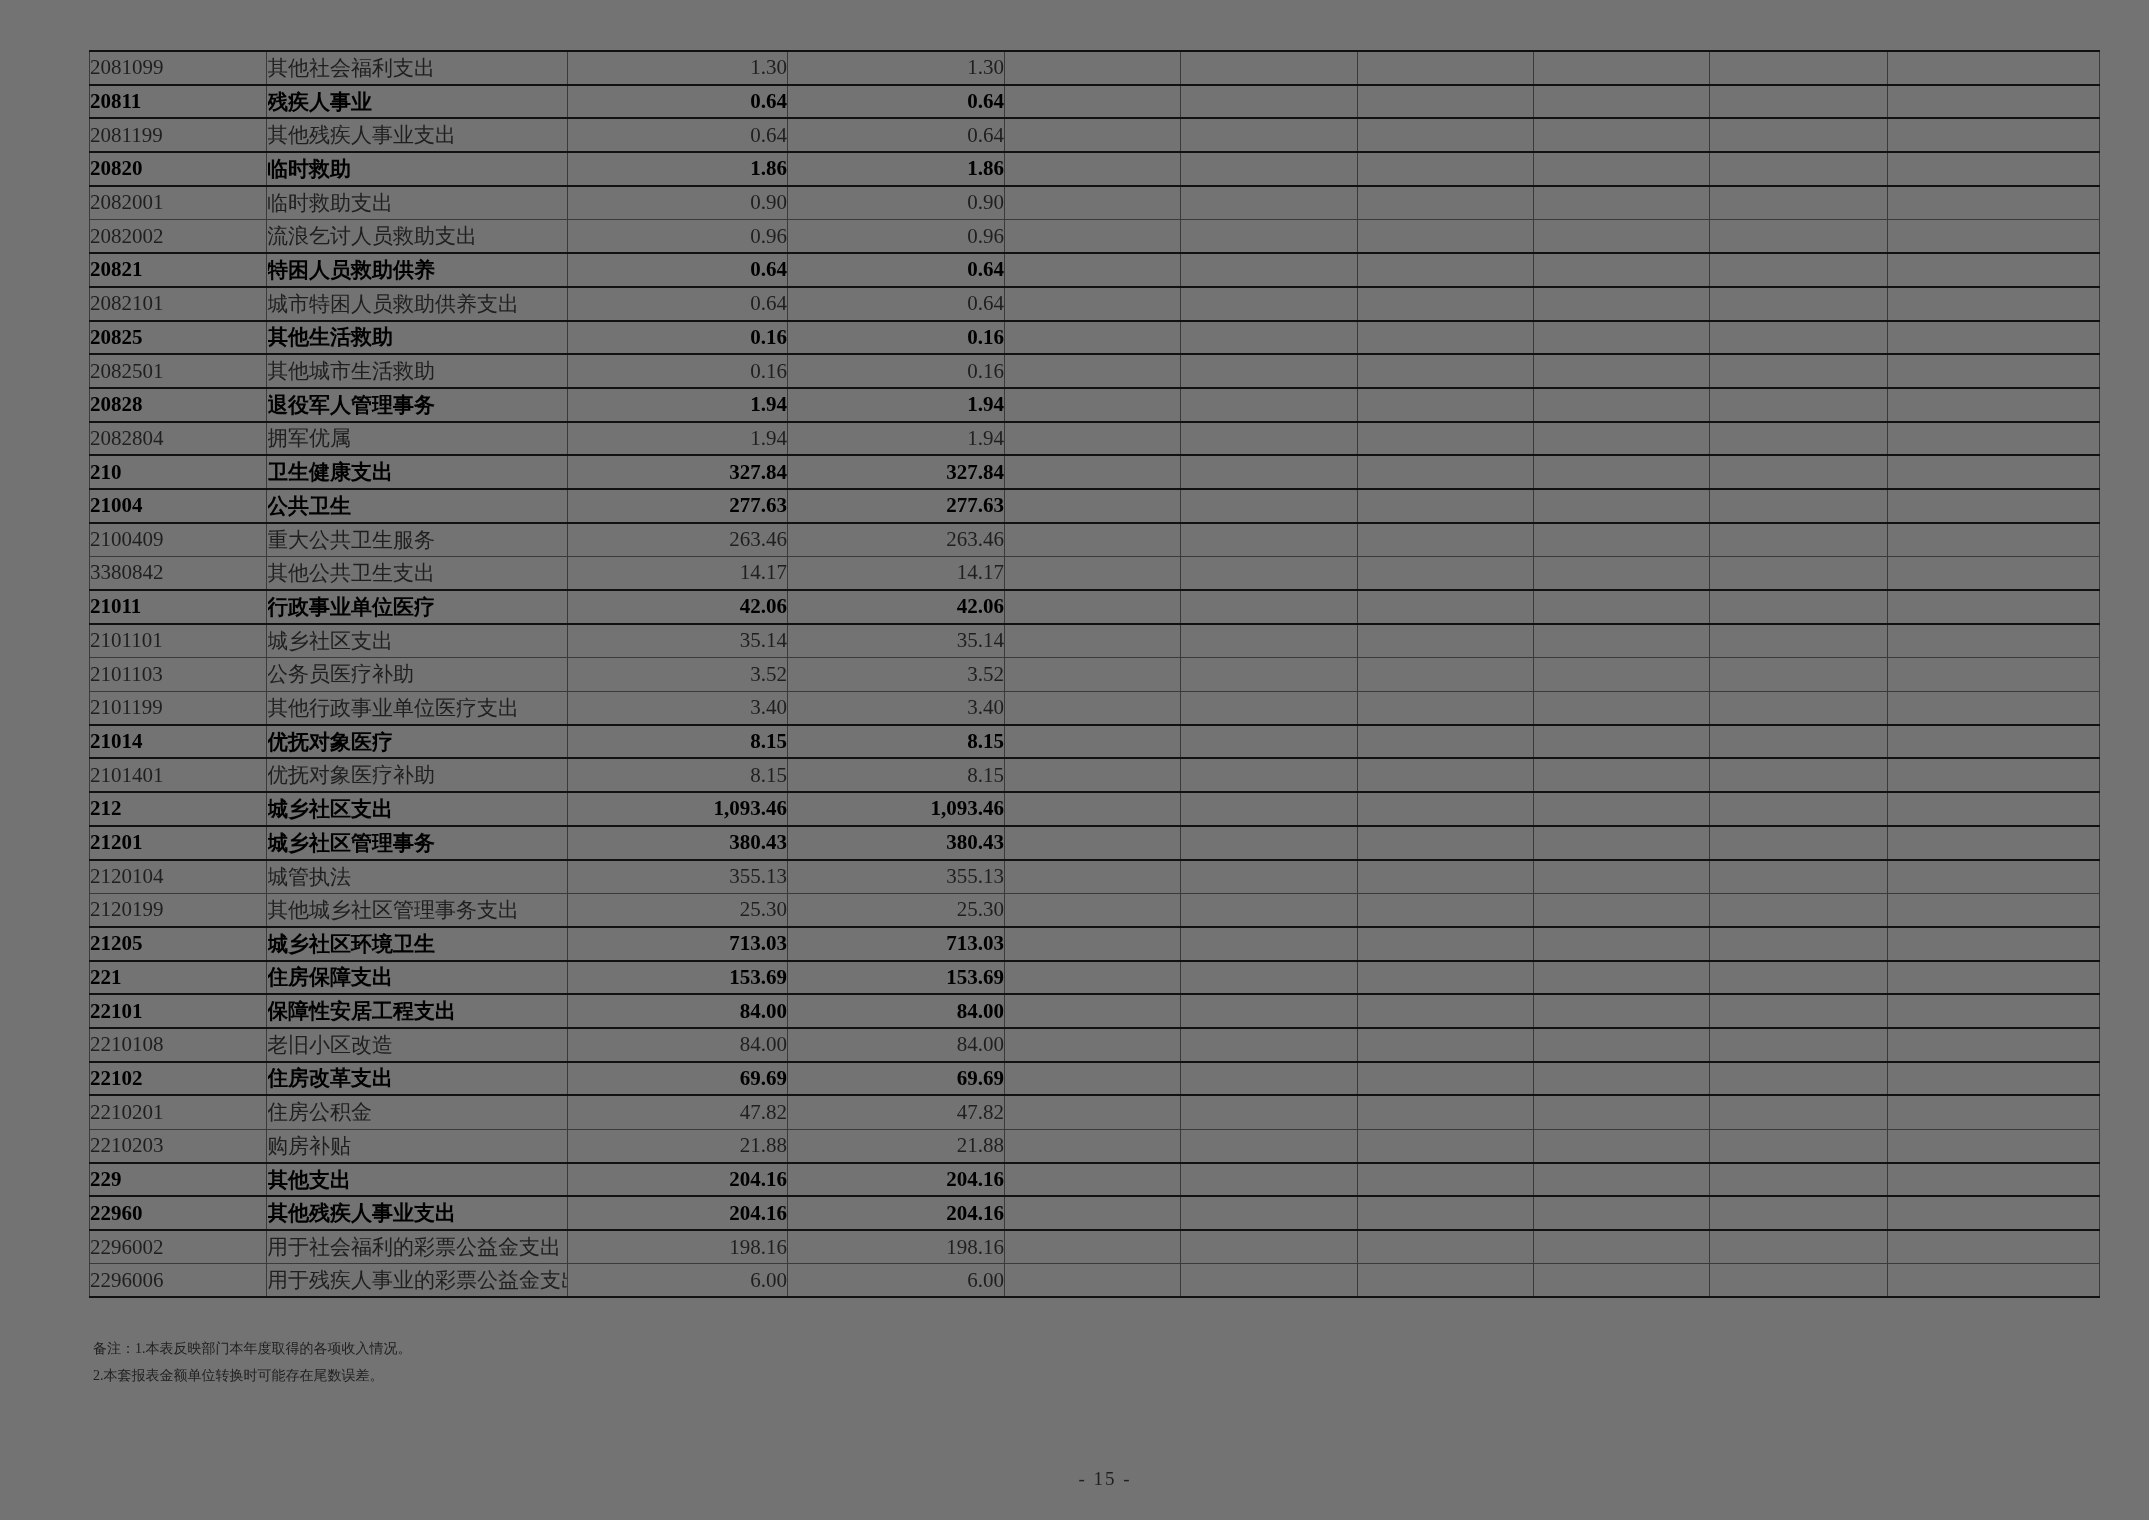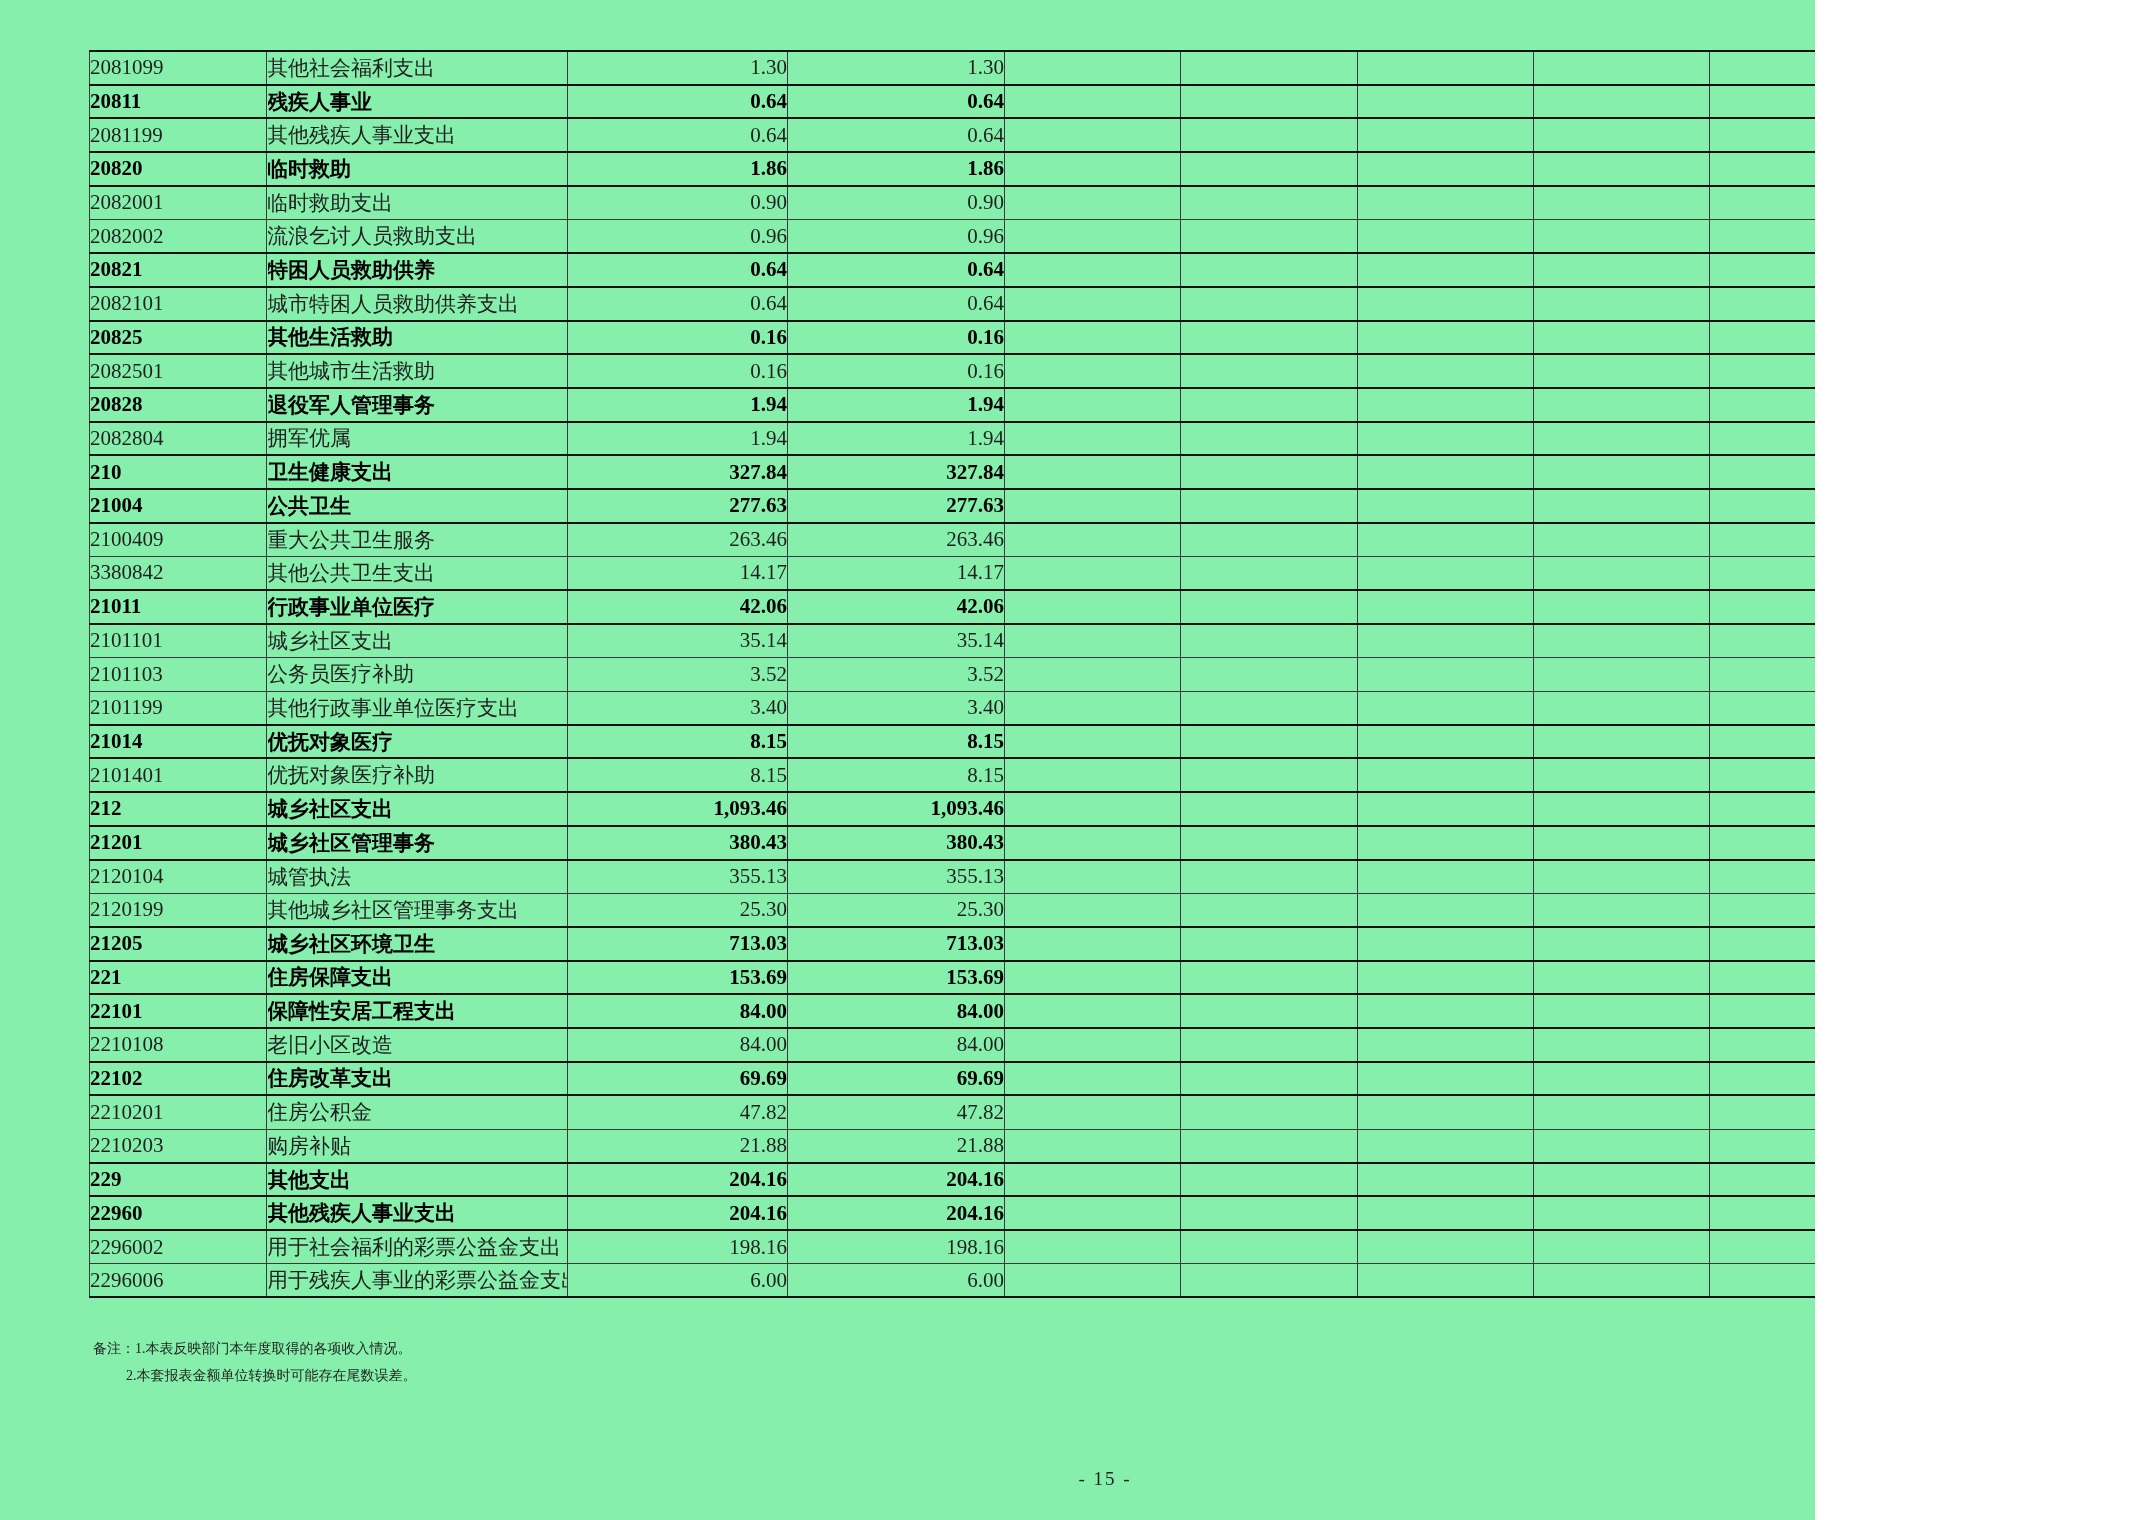--- a/index.html
+++ b/index.html
@@ -8,7 +8,7 @@
     font-family:"Liberation Serif","DejaVu Serif",serif;
     color:#000;
   }
-  .sheet{position:relative;width:1815px;height:1520px;background:#86efac;overflow:hidden;}
+  .sheet{position:relative;width:2149px;height:1520px;background:#737373;overflow:hidden;}
 
   table.budget{
     position:absolute;left:89px;top:50px;width:2010px;

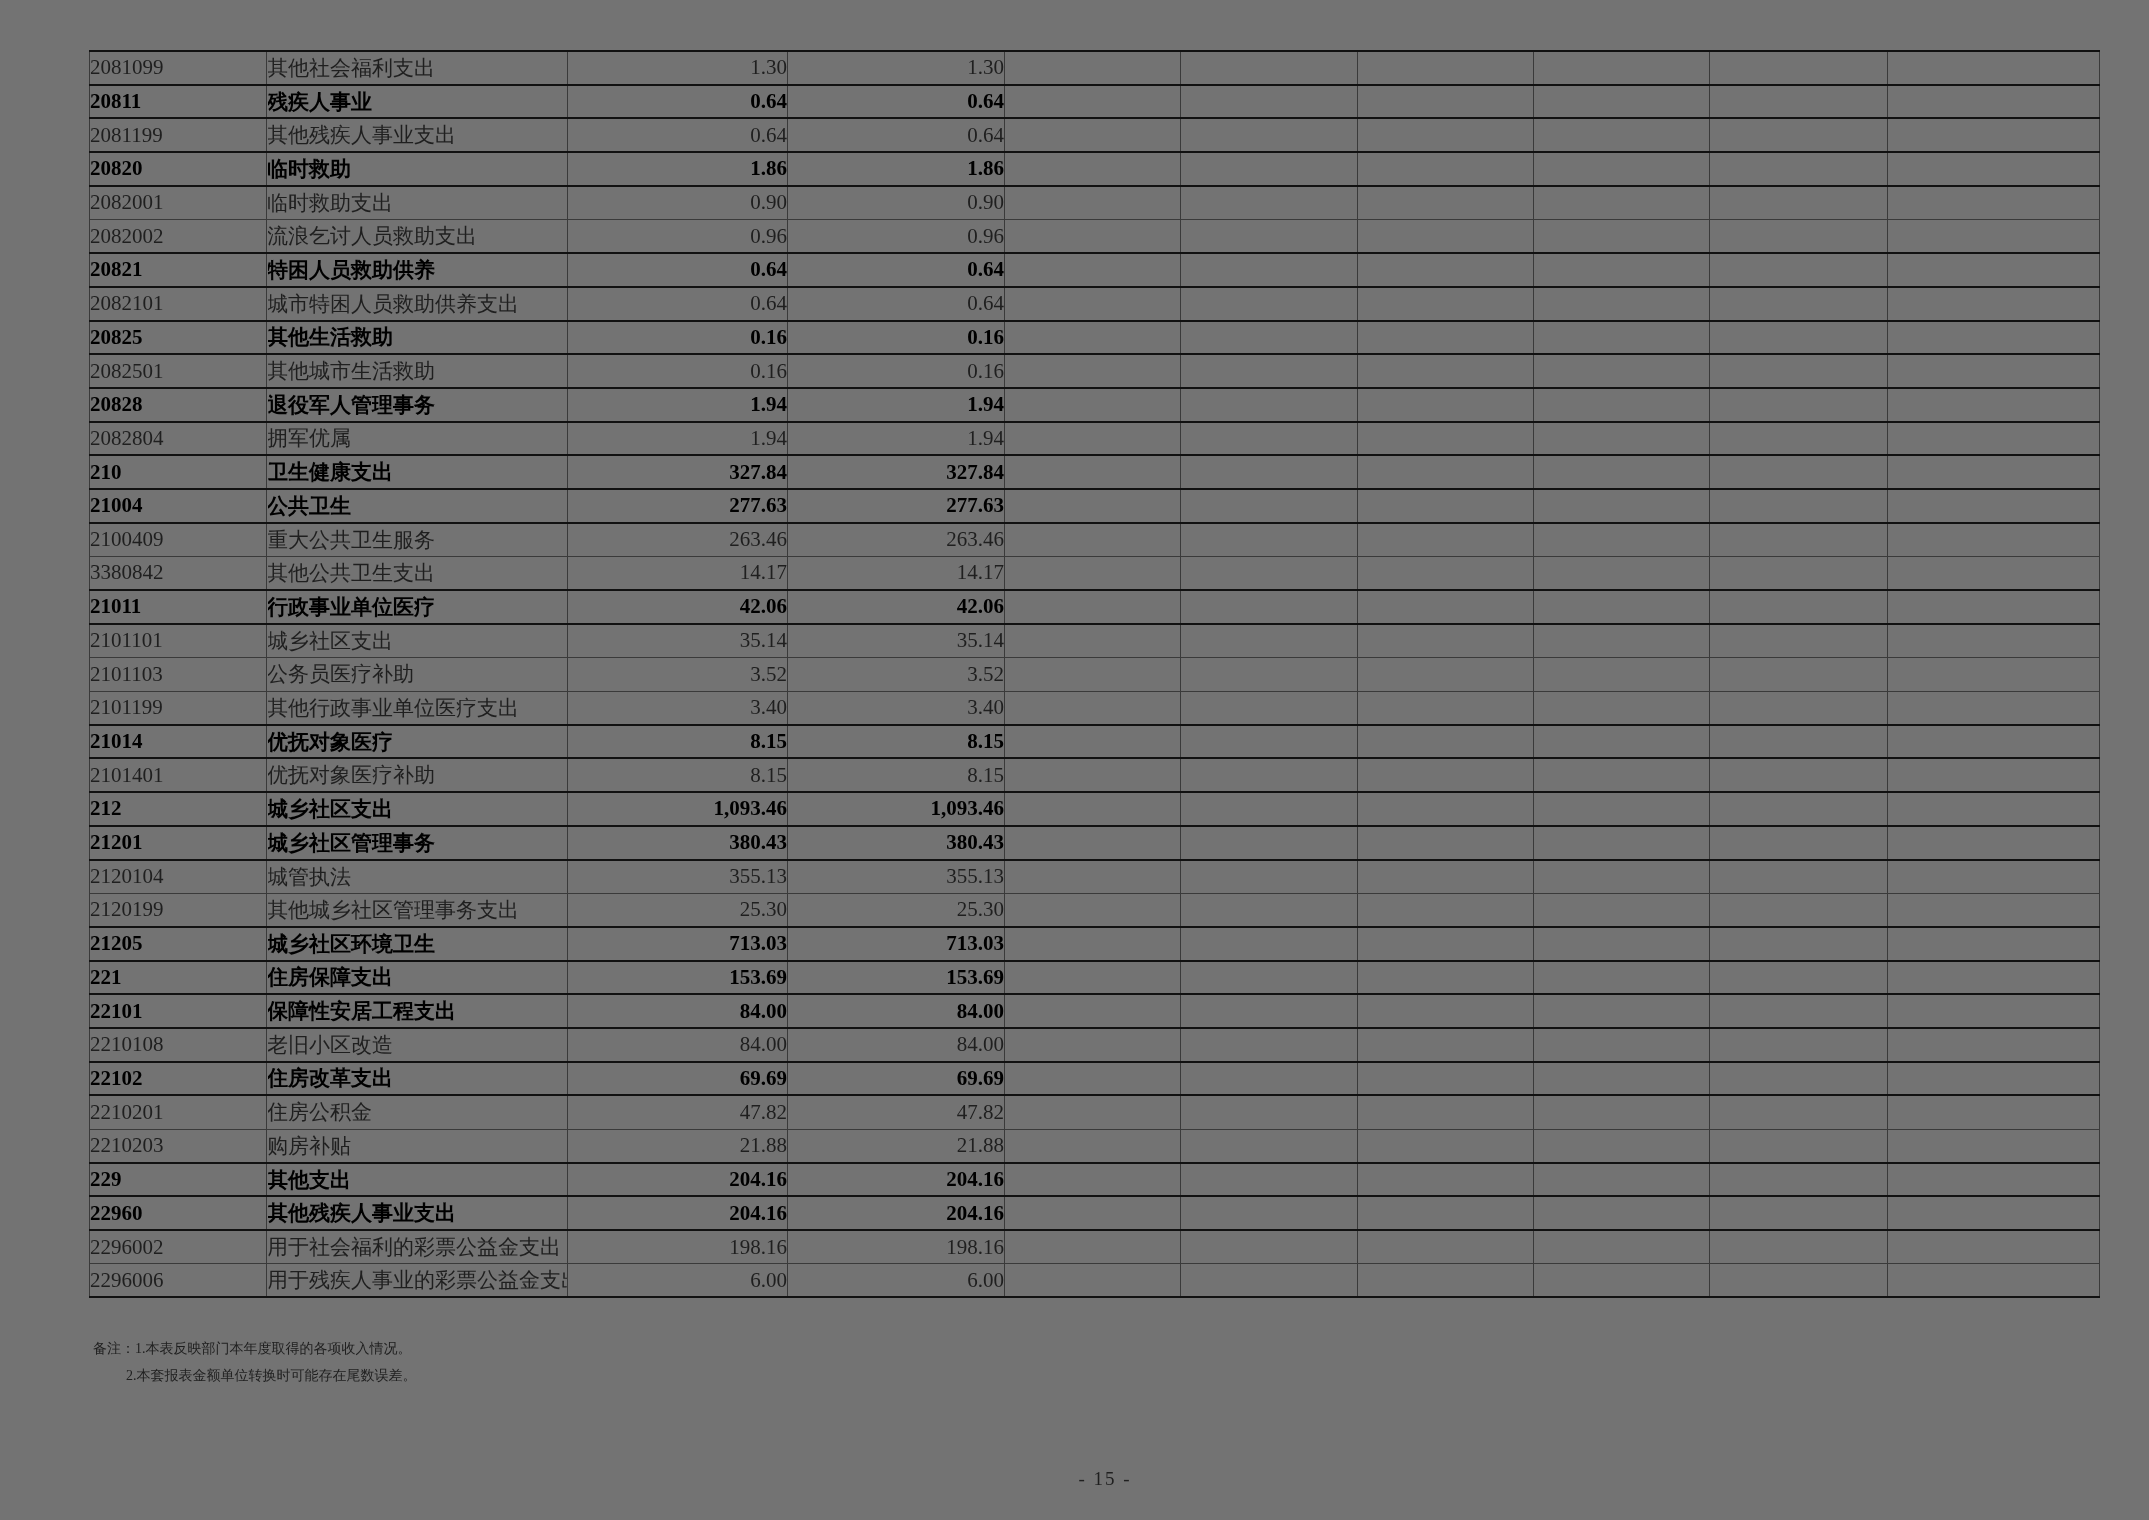--- a/index.html
+++ b/index.html
@@ -38,7 +38,7 @@
 
   .notes{position:absolute;left:93px;top:1335px;font-size:14px;line-height:27px;color:#1f1f1f;}
   .notes p{margin:0;padding:0;}
-  .notes .line2{margin-left:33px;}
+  .notes .line2{}
 
   .page-num{
     position:absolute;top:1468px;left:0;width:2210px;

